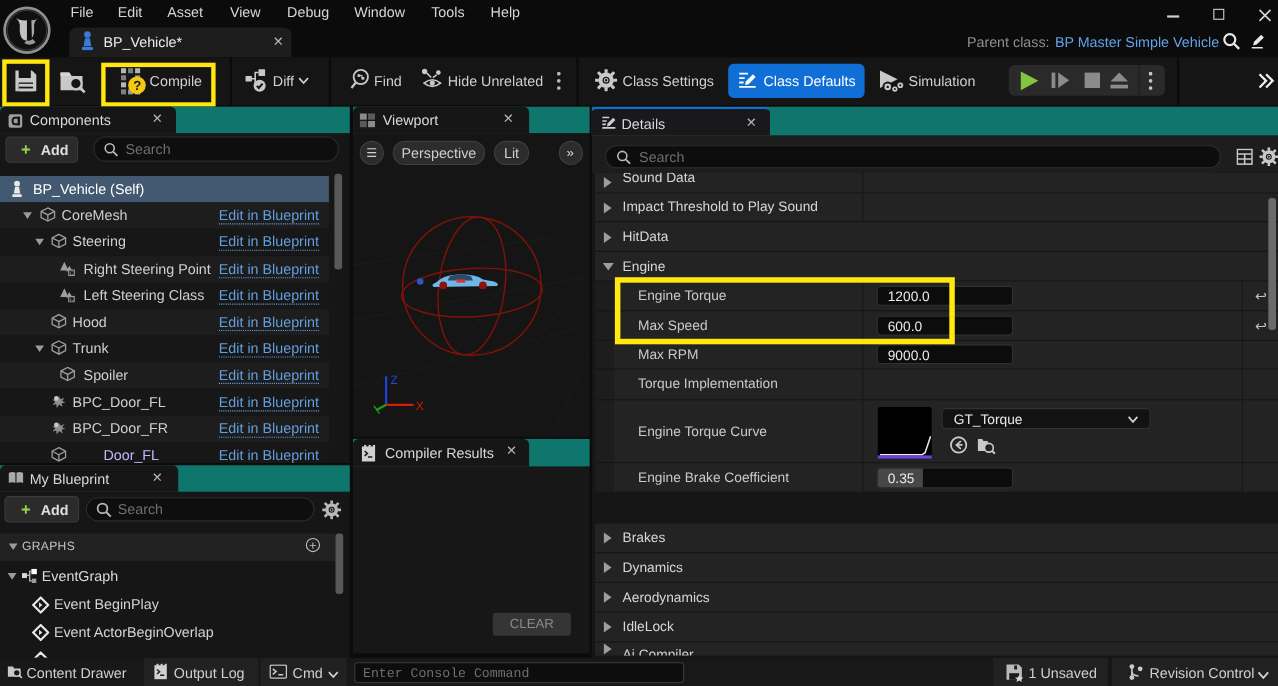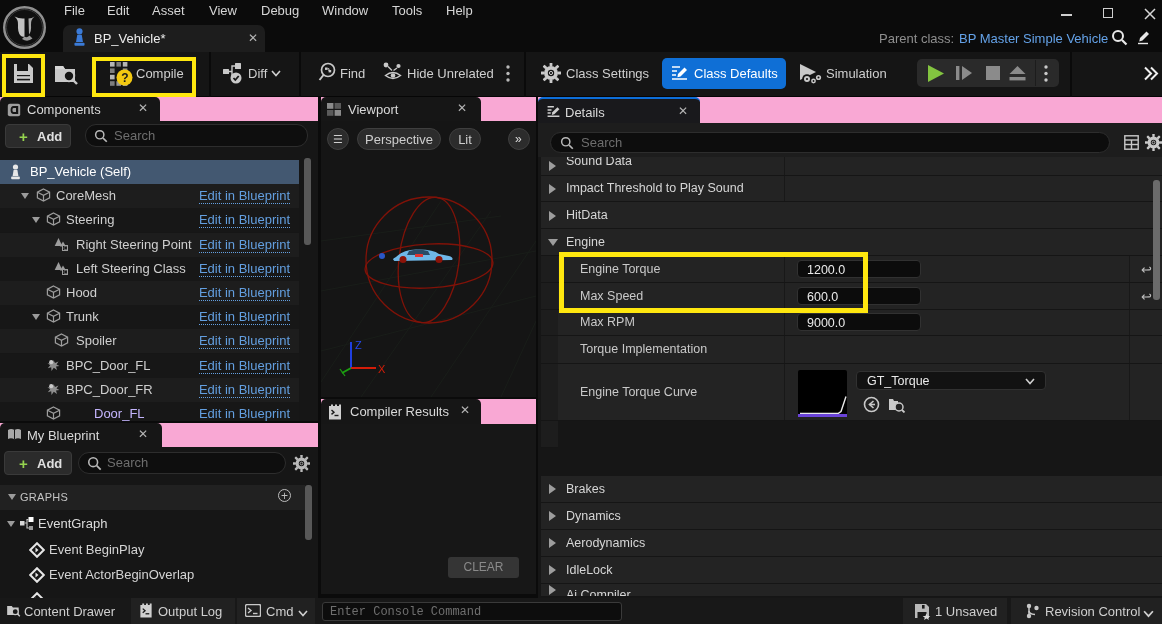--- a/index.html
+++ b/index.html
@@ -26,7 +26,7 @@
   .ylw { position:absolute; border:4px solid #ffe70f; }
 
   
-  .ptabbar { position:absolute; background:#f9a8d4; z-index:5; }
+  .ptabbar { position:absolute; background:#0f766e; z-index:5; }
   .ptab { position:absolute; height:100%; background:#161616; border-radius:5px 5px 0 0; }
   .ptab .ttl { position:absolute; left:27px; top:5px; font-size:13px; color:#d9d9d9; }
   .ptab .cls { position:absolute; font-size:12px; color:#b5b5b5; top:4px; }

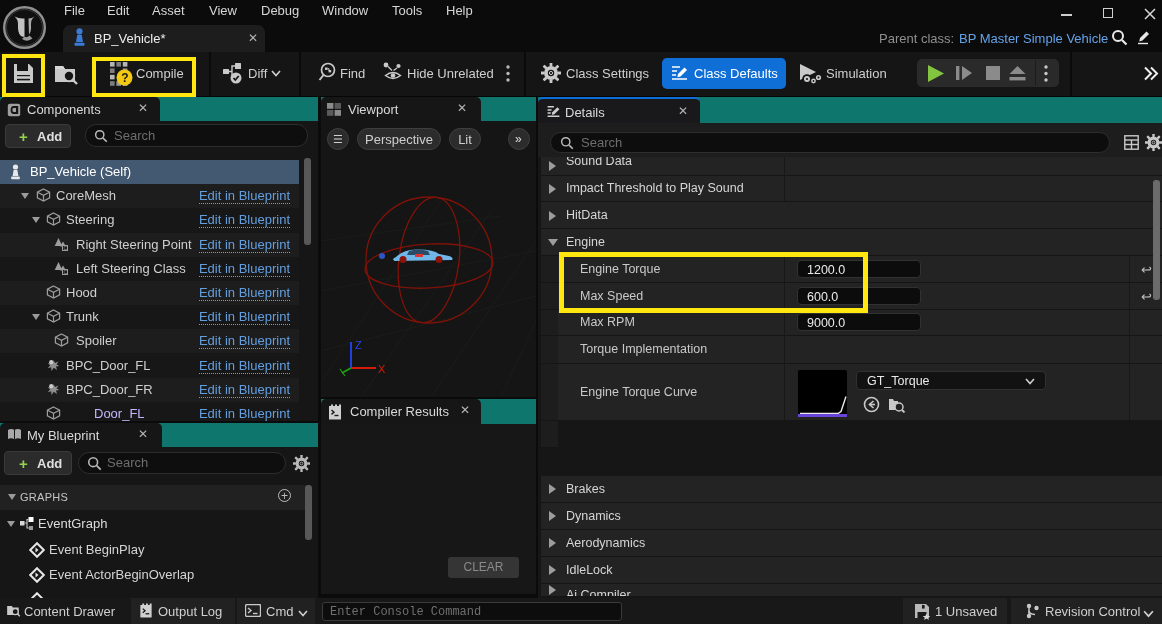--- a/index.html
+++ b/index.html
@@ -773,6 +773,15 @@
       </span>
 </div>
 <div class="gutter" style="top:323.5px;height:27.5px;"></div>
+<div class="drow" style="left:20px;top:323.5px;width:604px;height:27.5px;">
+<span class="lab" style="left:22px;top:6.25px;">Engine Brake Coefficient</span>
+<div style="position:absolute;left:225.5px;top:0;width:1px;height:100%;background:#181818;"></div>
+<div style="position:absolute;left:571px;top:0;width:1px;height:100%;background:#181818;"></div>
+<div class="inbox" style="left:239px;top:4.25px;width:124px;height:19px;">
+        <div style="position:absolute;left:0;top:0;width:41px;height:100%;background:#474747;border-radius:3px 0 0 3px;"></div>
+        <span style="position:absolute;left:9px;top:2px;">0.35</span>
+      </div>
+</div>
 <div class="drow" style="top:378.5px;height:27.0px;">
 <span style="position:absolute;left:8px;top:8.5px;width:0;height:0;border-left:7px solid #9d9d9d;border-top:5px solid transparent;border-bottom:5px solid transparent;"></span>
 <span class="lab" style="left:25px;top:6.0px;color:#d6d6d6;">Brakes</span>

